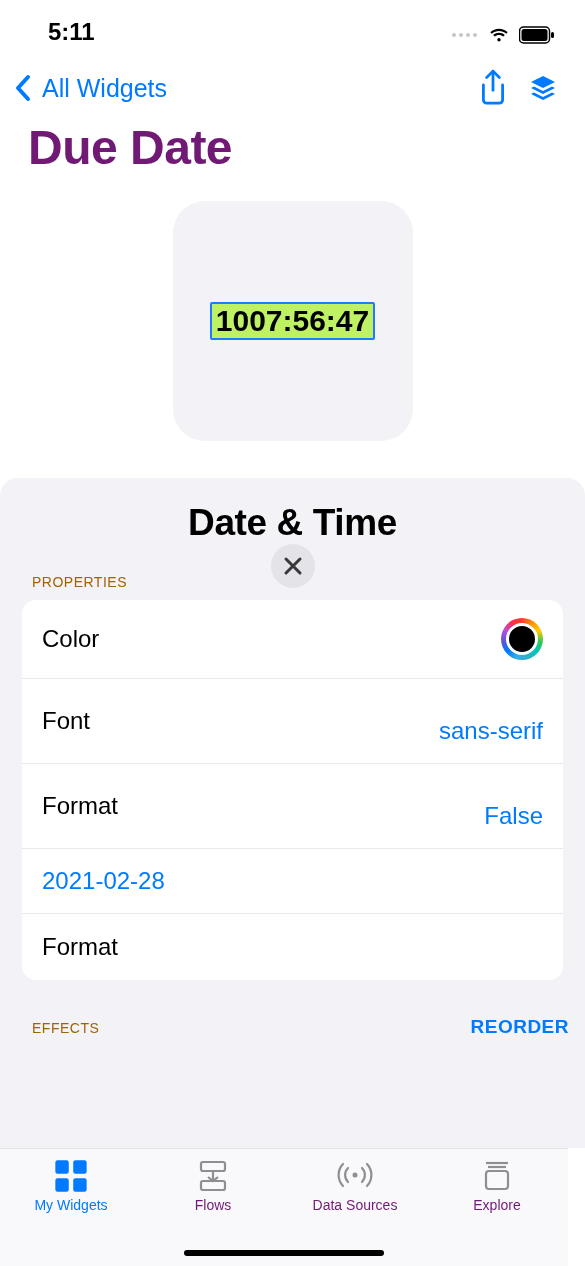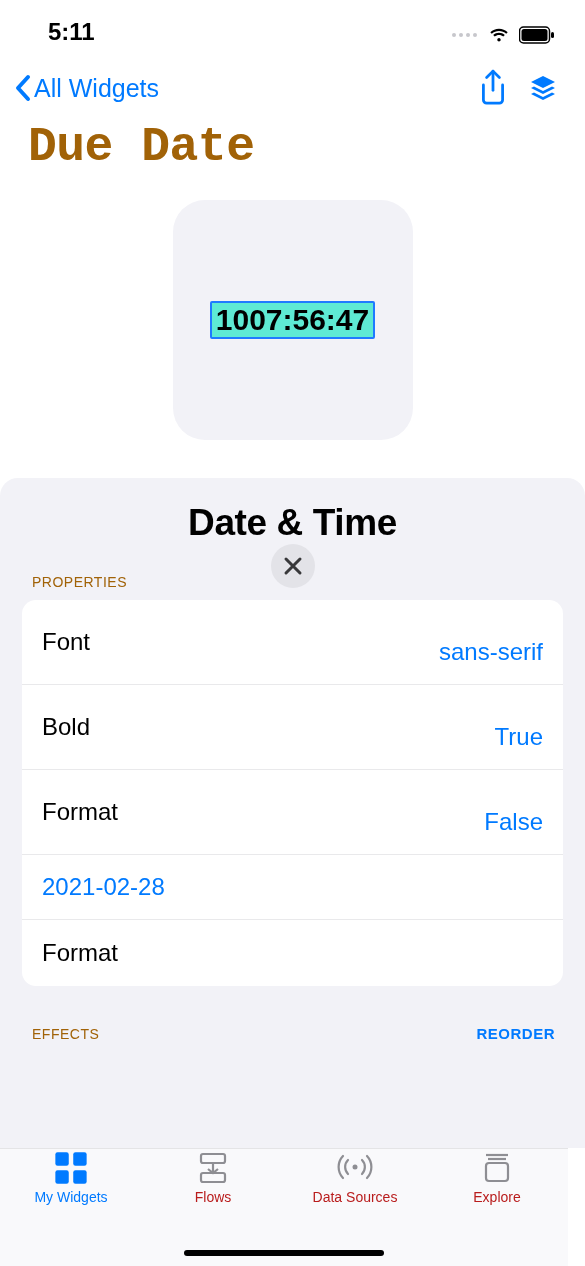--- a/index.html
+++ b/index.html
@@ -50,7 +50,7 @@
     .back-button {
       display: flex;
       align-items: center;
-      gap: 2px;
+      gap: 10px;
       color: #007aff;
       font-size: 25px;
     }

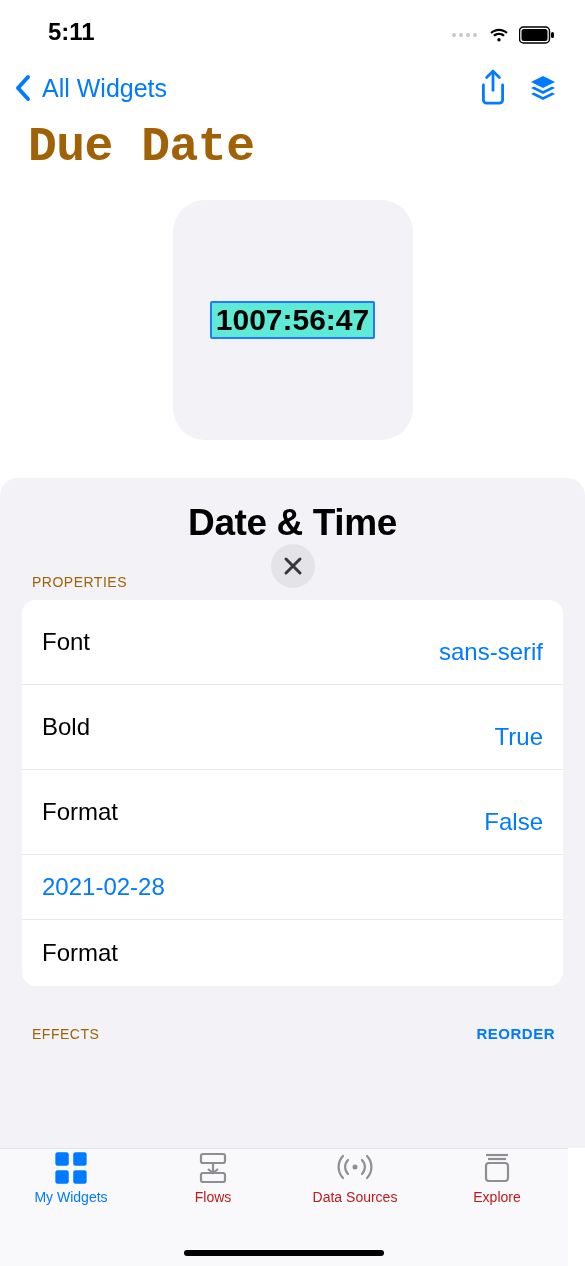--- a/index.html
+++ b/index.html
@@ -72,9 +72,8 @@
       font-size: 48px;
       font-weight: 800;
       padding: 4px 28px 20px;
-      color: #a16207;
+      color: #701a75;
       letter-spacing: -0.5px;
-      font-family: Liberation Mono, monospace;
     }
 
     .widget-preview-wrap {

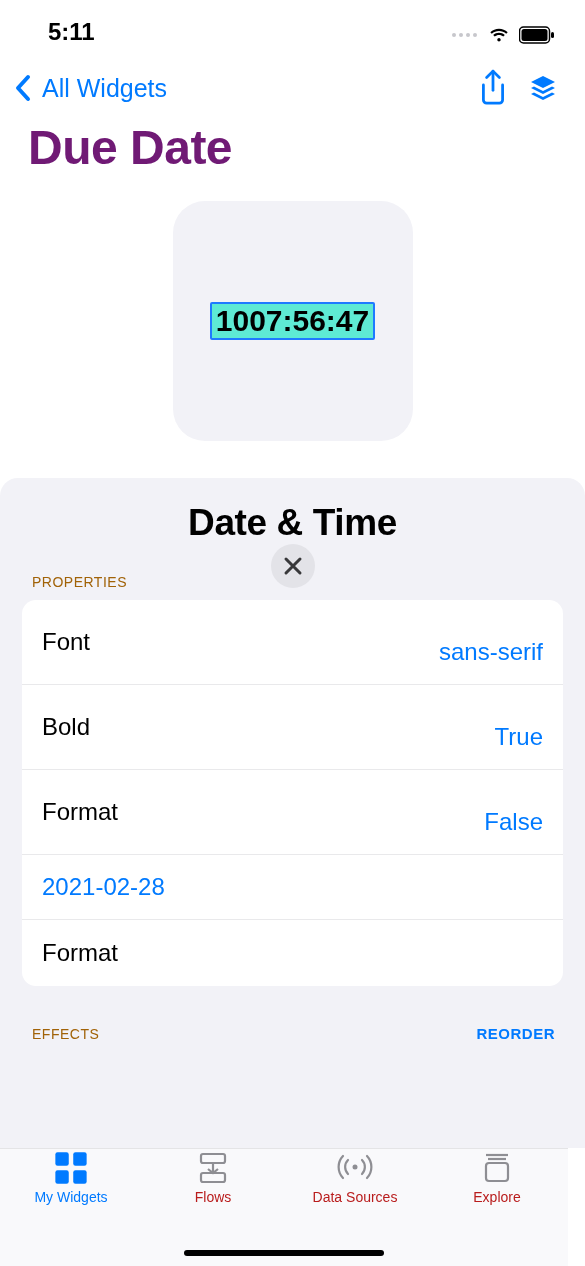--- a/index.html
+++ b/index.html
@@ -92,7 +92,7 @@
     }
     .countdown-box {
       border: 2px solid #1f7aff;
-      background: #5eead4;
+      background: #bef264;
       padding: 0 4px;
       border-radius: 2px;
     }

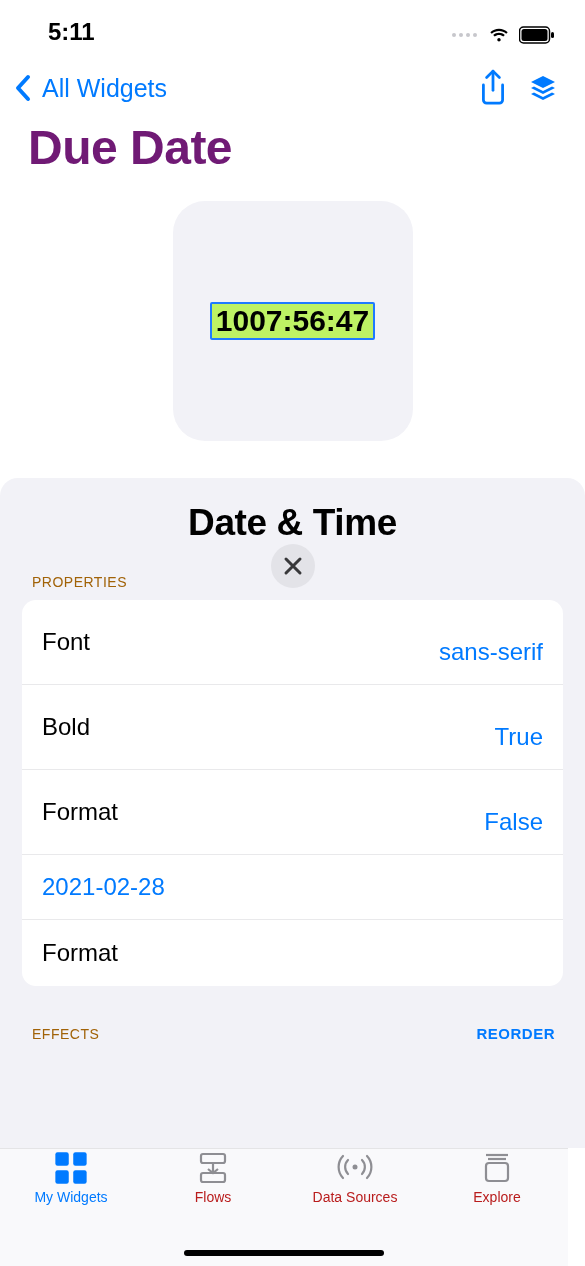--- a/index.html
+++ b/index.html
@@ -334,6 +334,12 @@
 
     <div class="list-card">
       <div class="list-row">
+        <span class="row-label">Color</span>
+        <span class="color-swatch-ring">
+          <span class="color-swatch"></span>
+        </span>
+      </div>
+      <div class="list-row">
         <span class="row-label">Font</span>
         <span class="row-value">sans-serif</span>
       </div>

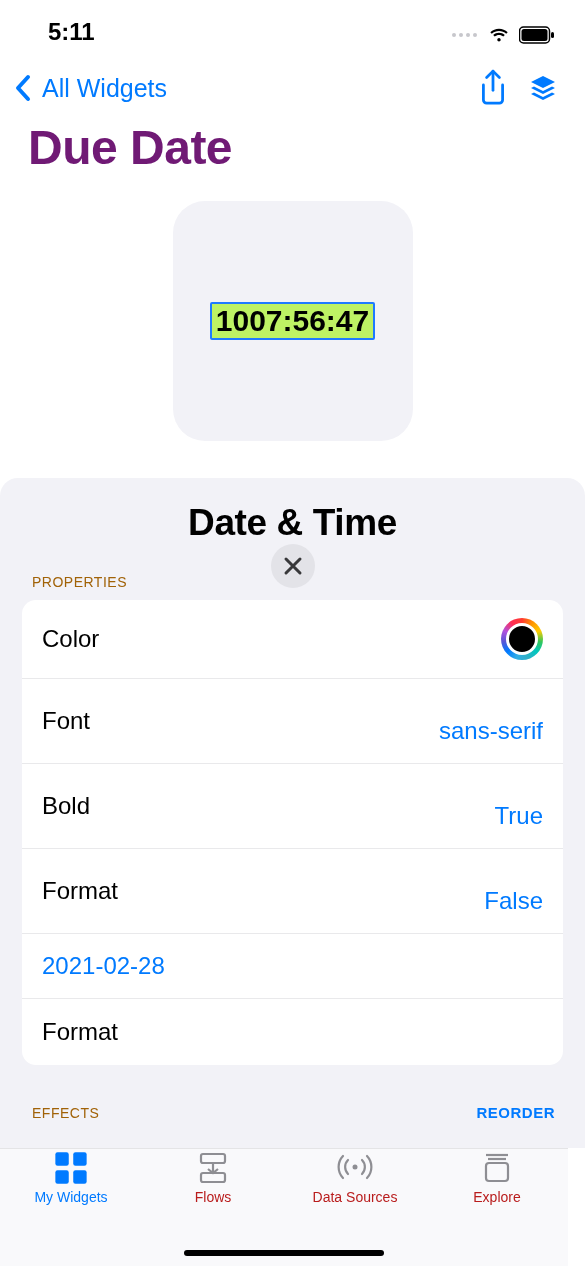--- a/index.html
+++ b/index.html
@@ -344,10 +344,6 @@
         <span class="row-value">sans-serif</span>
       </div>
       <div class="list-row">
-        <span class="row-label">Bold</span>
-        <span class="row-value">True</span>
-      </div>
-      <div class="list-row">
         <span class="row-label">Format</span>
         <span class="row-value">False</span>
       </div>

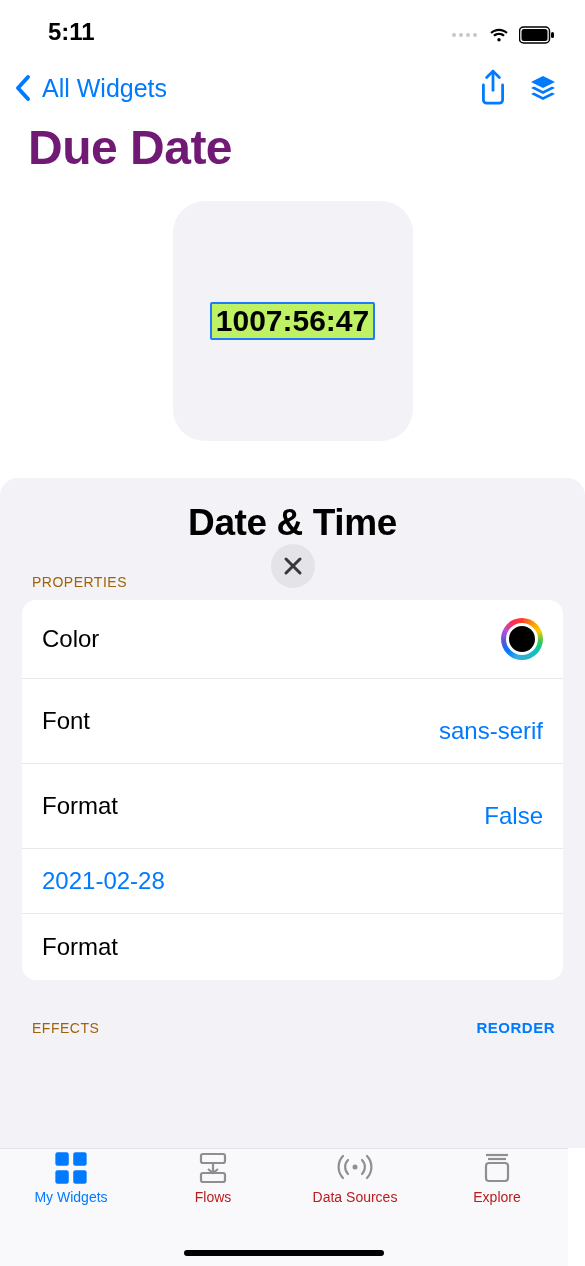--- a/index.html
+++ b/index.html
@@ -143,7 +143,7 @@
       display: flex;
       justify-content: space-between;
       align-items: baseline;
-      padding-right: 30px;
+      padding-right: 16px;
     }
     .reorder-link {
       color: #007aff;

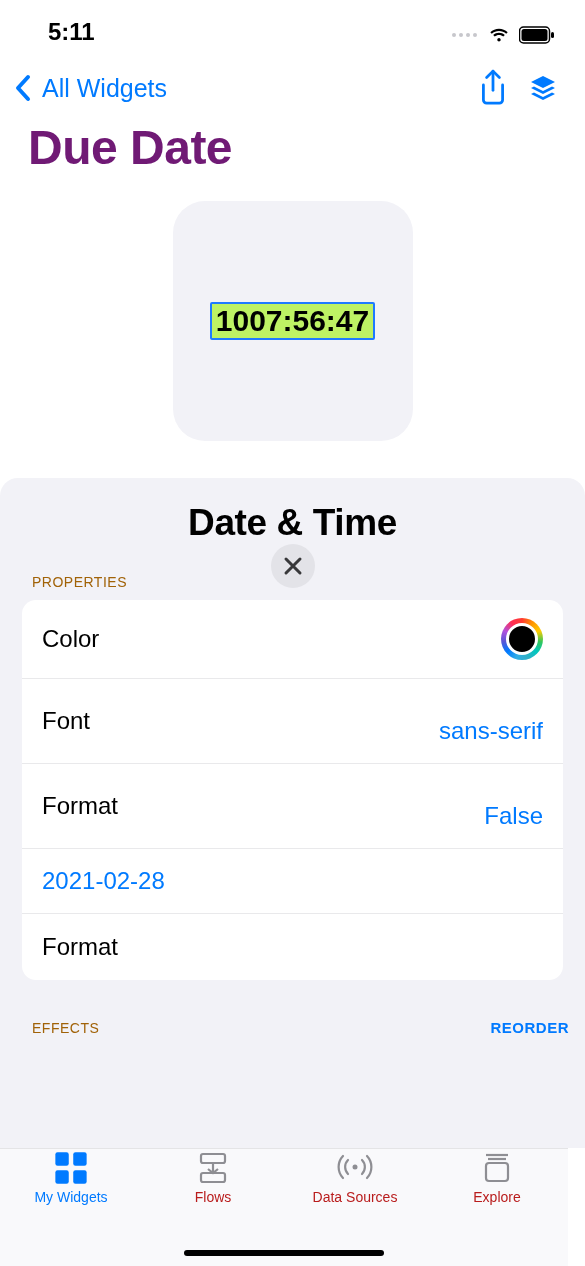--- a/index.html
+++ b/index.html
@@ -147,7 +147,7 @@
     }
     .reorder-link {
       color: #007aff;
-      font-size: 15px;
+      font-size: 19px;
       font-weight: 600;
       letter-spacing: 0.5px;
     }

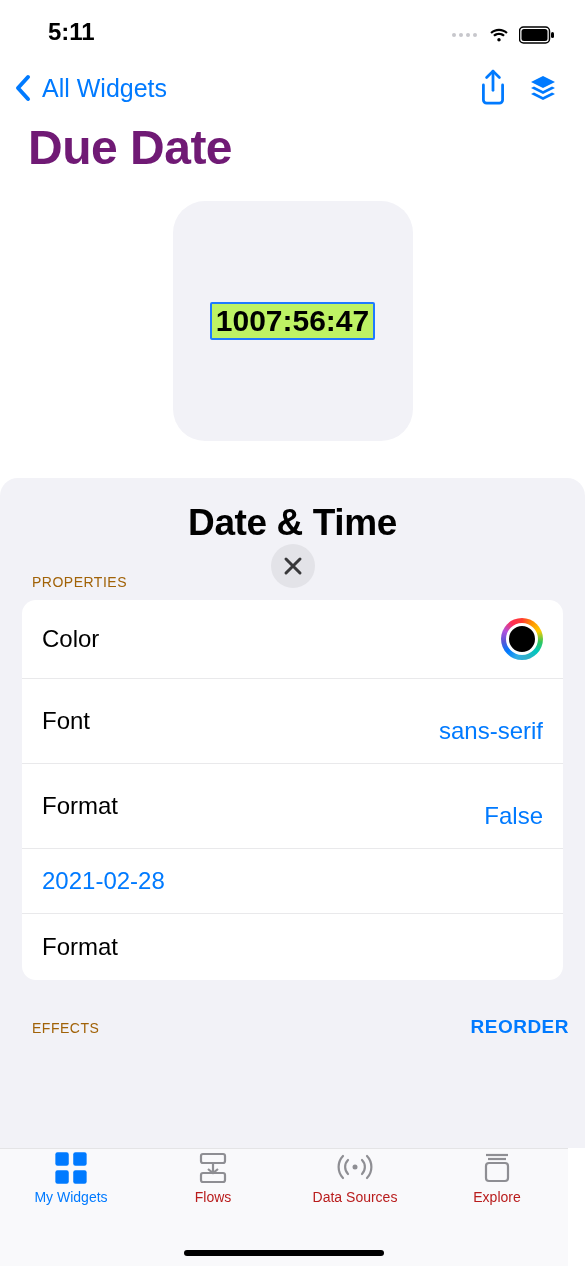--- a/index.html
+++ b/index.html
@@ -217,7 +217,7 @@
       display: flex;
       justify-content: space-around;
       align-items: flex-start;
-      padding-top: 2px;
+      padding-top: 10px;
     }
     .tab-item {
       display: flex;

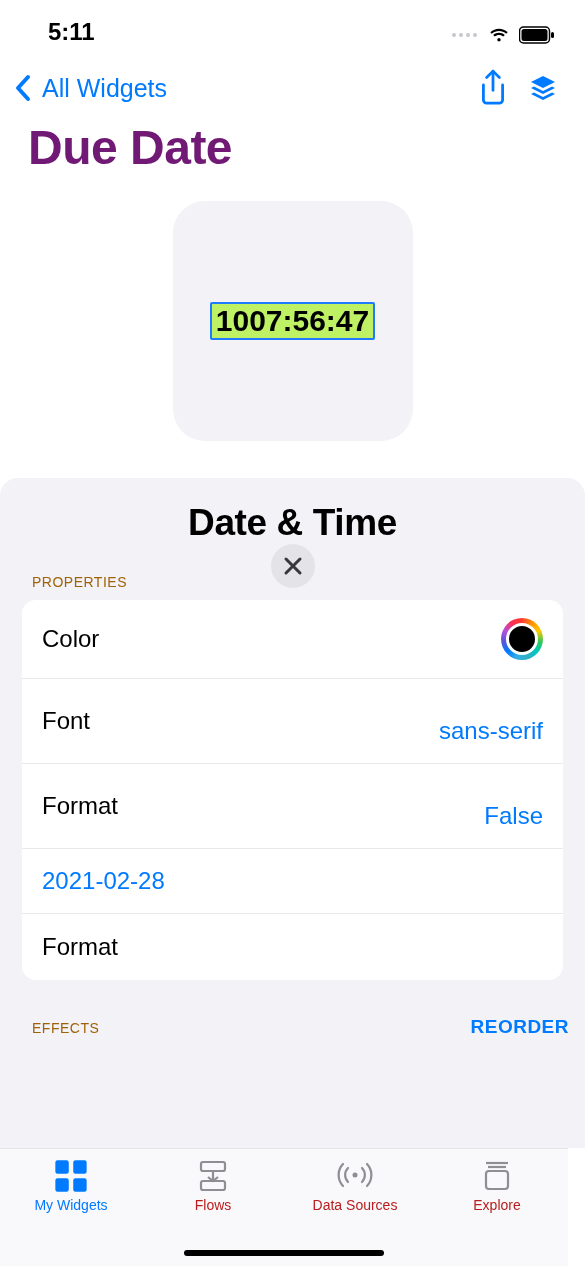--- a/index.html
+++ b/index.html
@@ -235,7 +235,7 @@
     }
     .tab-label {
       font-size: 14px;
-      color: #b91c1c;
+      color: #701a75;
       font-weight: 500;
     }
     .tab-item.active .tab-label { color: #007aff; }

